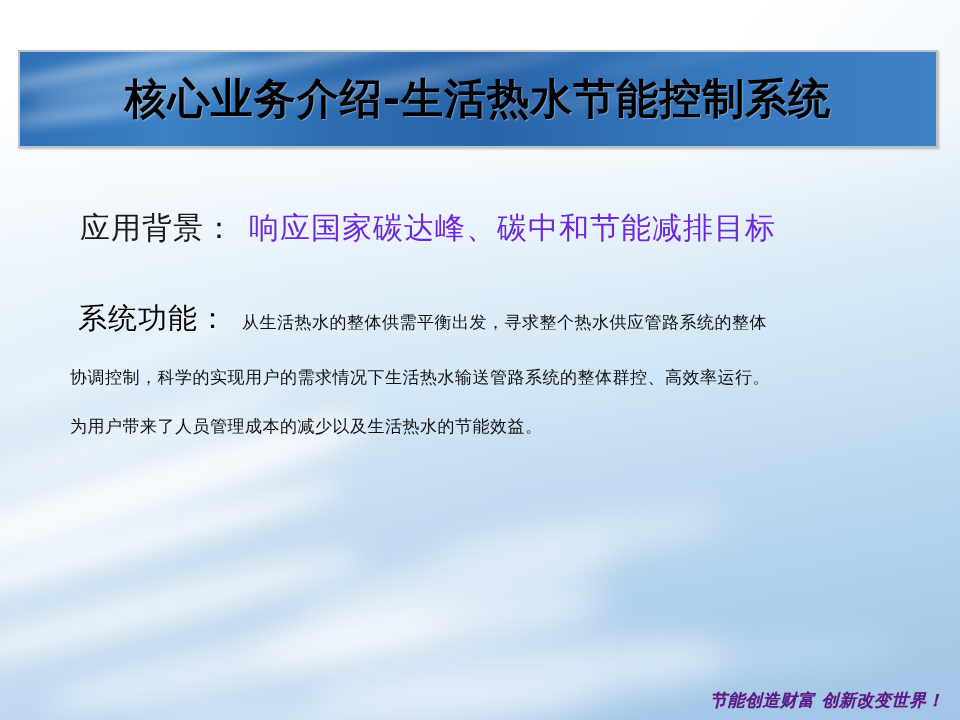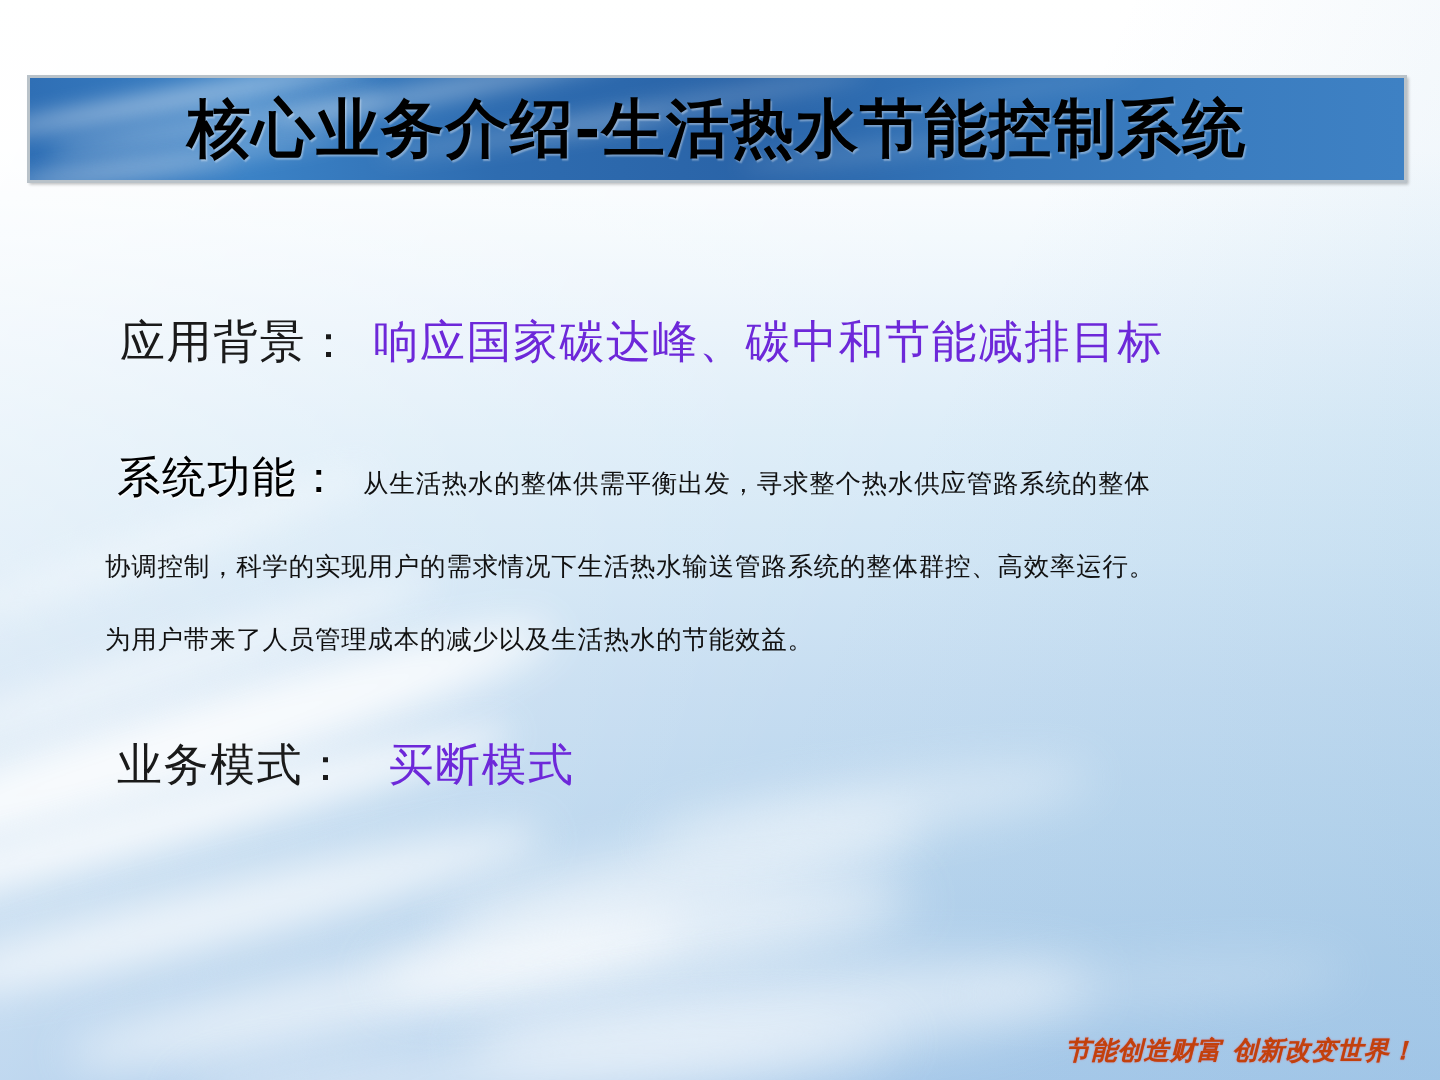--- a/index.html
+++ b/index.html
@@ -77,7 +77,7 @@
     left: 18px;
     top: 50px;
     width: 920px;
-    height: 72px;
+    height: 98px;
     box-sizing: border-box;
     border: 2px solid #b9c2c9;
     box-shadow: 1px 1px 2px rgba(0,0,0,.25);

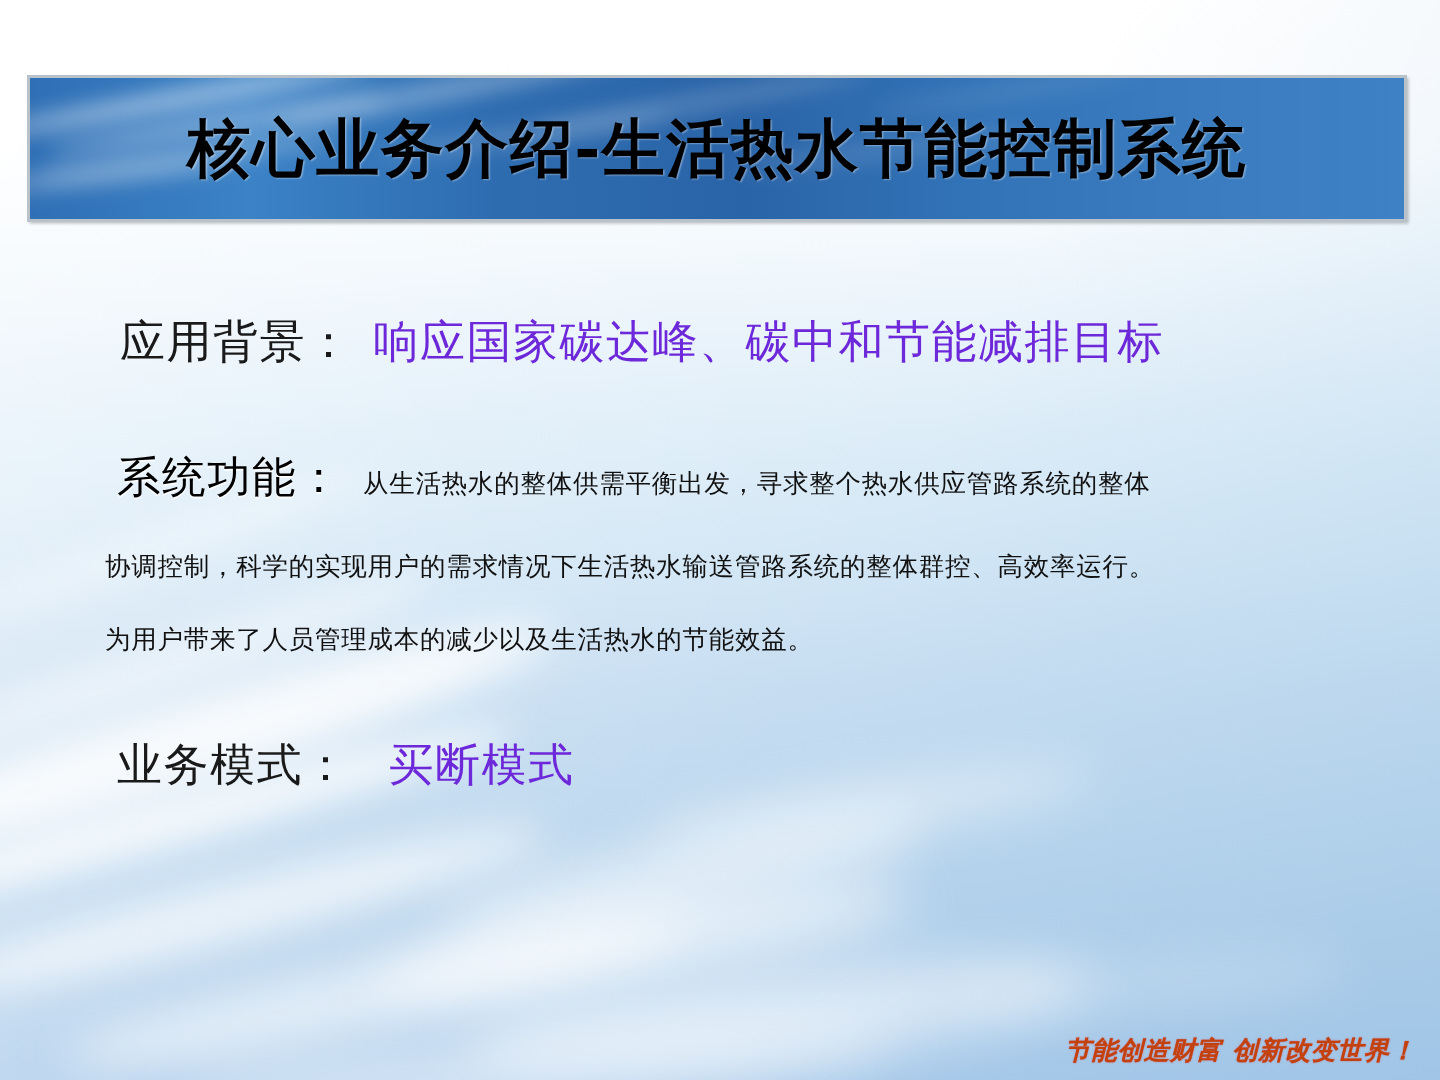--- a/index.html
+++ b/index.html
@@ -238,9 +238,6 @@
       <span class="body-small">为用户带来了人员管理成本的减少以及生活热水的节能效益。</span>
     </div>
 
-    <div class="row" id="row-mode">
-      <span class="label-big">业务模式：</span><span class="gap-wide"></span><span class="accent-big">买断模式</span>
-    </div>
 
   </div>
 

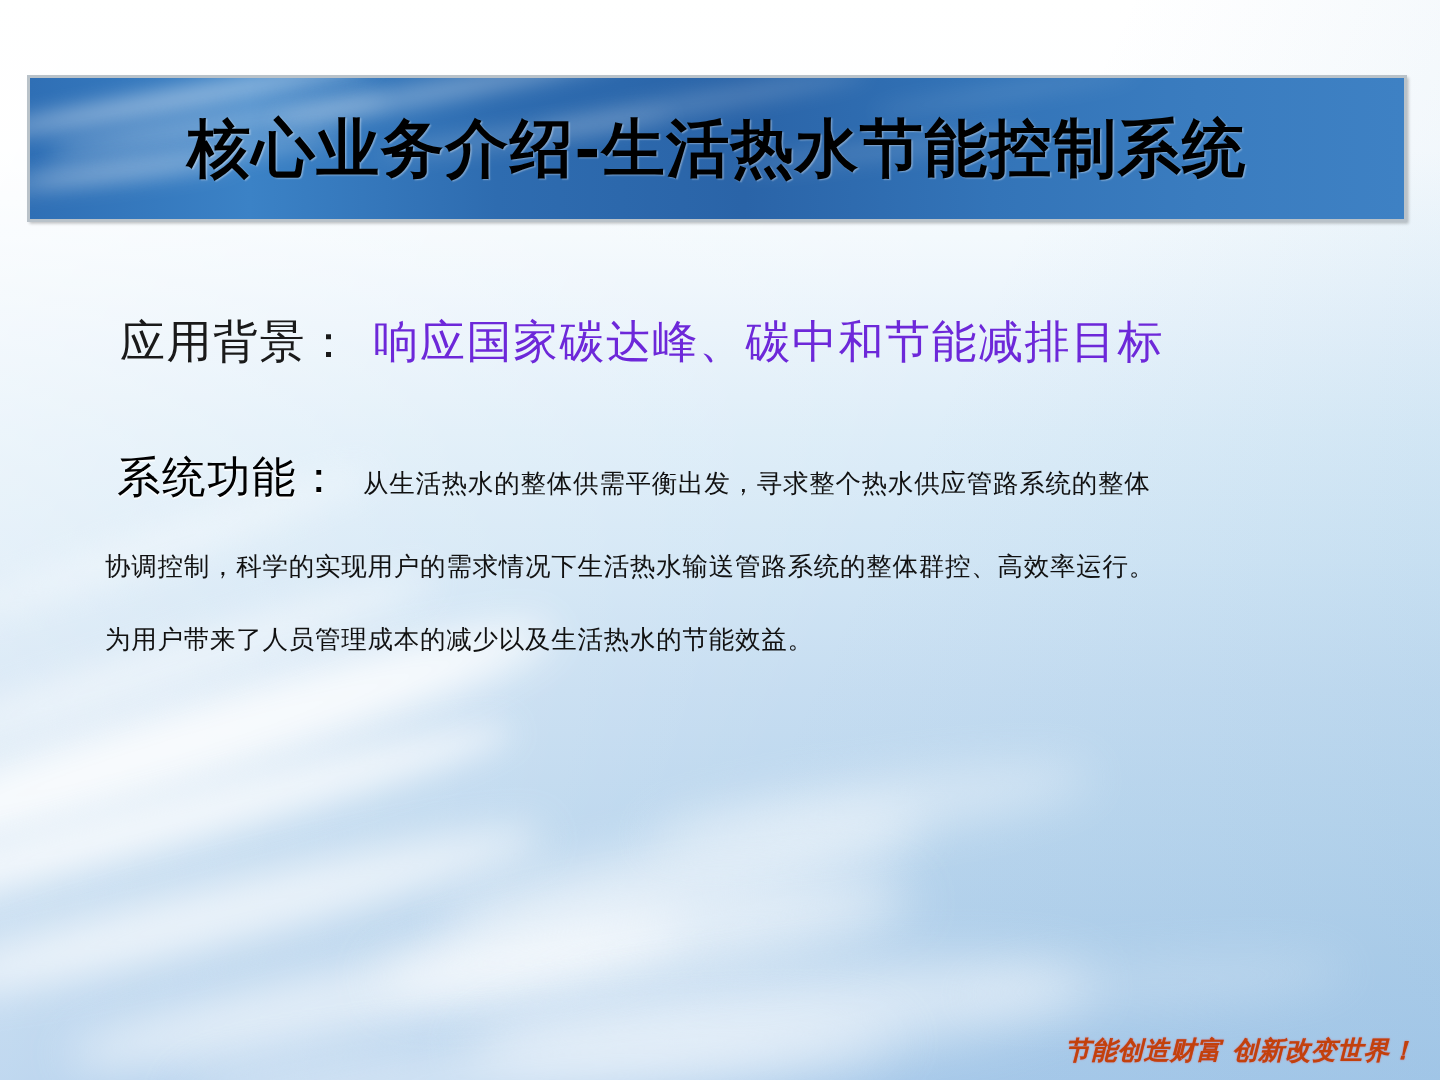--- a/index.html
+++ b/index.html
@@ -173,7 +173,7 @@
     right: 16px;
     bottom: 8px;
     z-index: 4;
-    color: #c2410c;
+    color: #4c1d95;
     font-family: "DejaVu Serif", "Liberation Serif", serif;
     font-weight: bold;
     font-style: italic;

